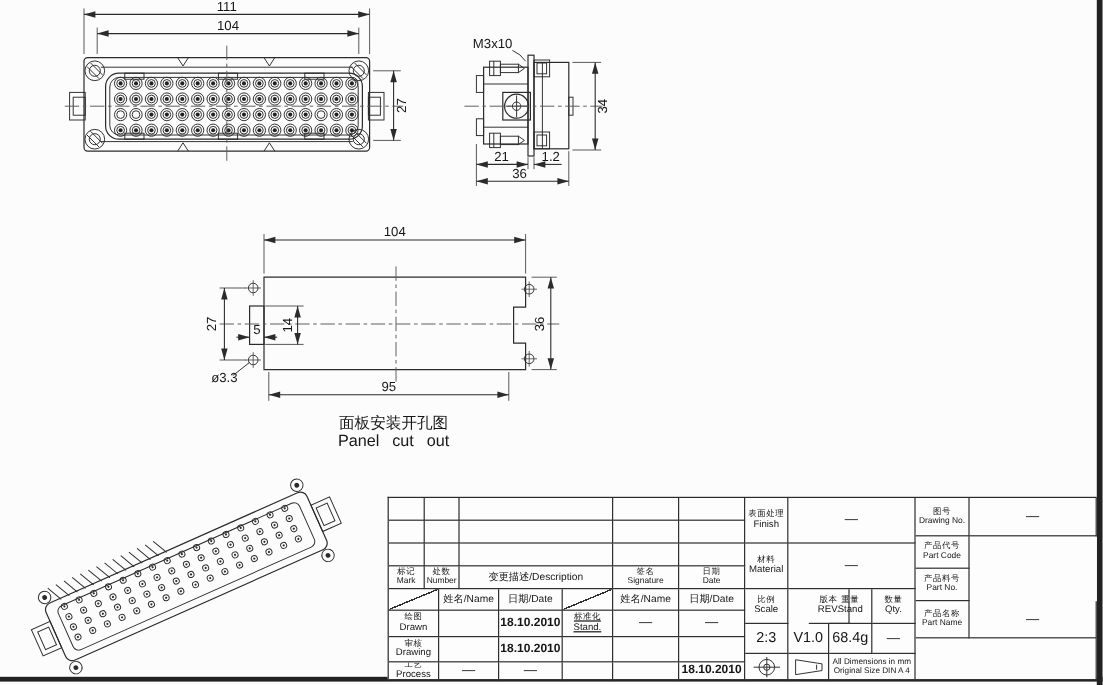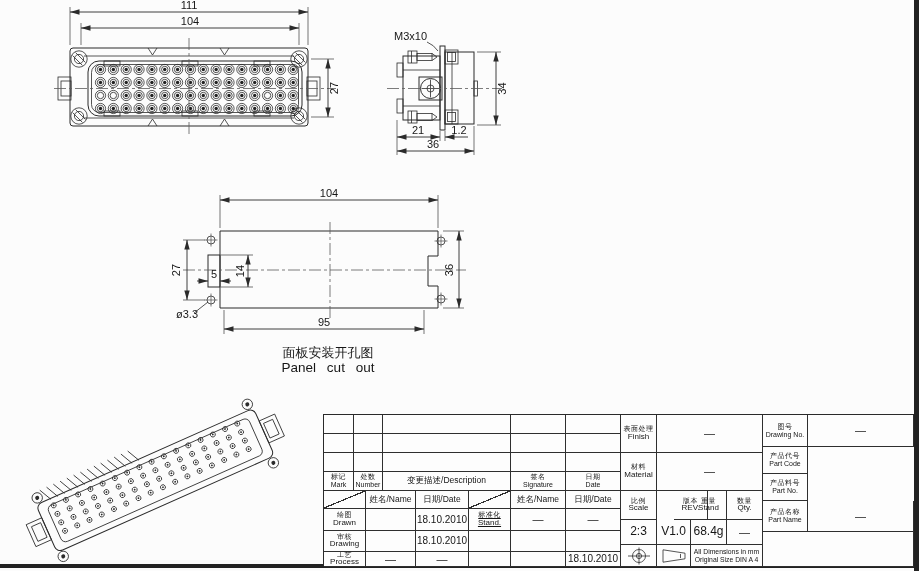--- a/index.html
+++ b/index.html
@@ -32,7 +32,7 @@
   .en{font-size:8px;}
   .en7{font-size:7px;}
   .one{font-size:8.5px;}
-  .val{font-size:10px;}
+  .val{font-size:10px;font-weight:bold;}
   .big{font-size:14px;letter-spacing:1px;}
   .num{font-size:15px;letter-spacing:1px;}
   .mid{font-size:12px;}

